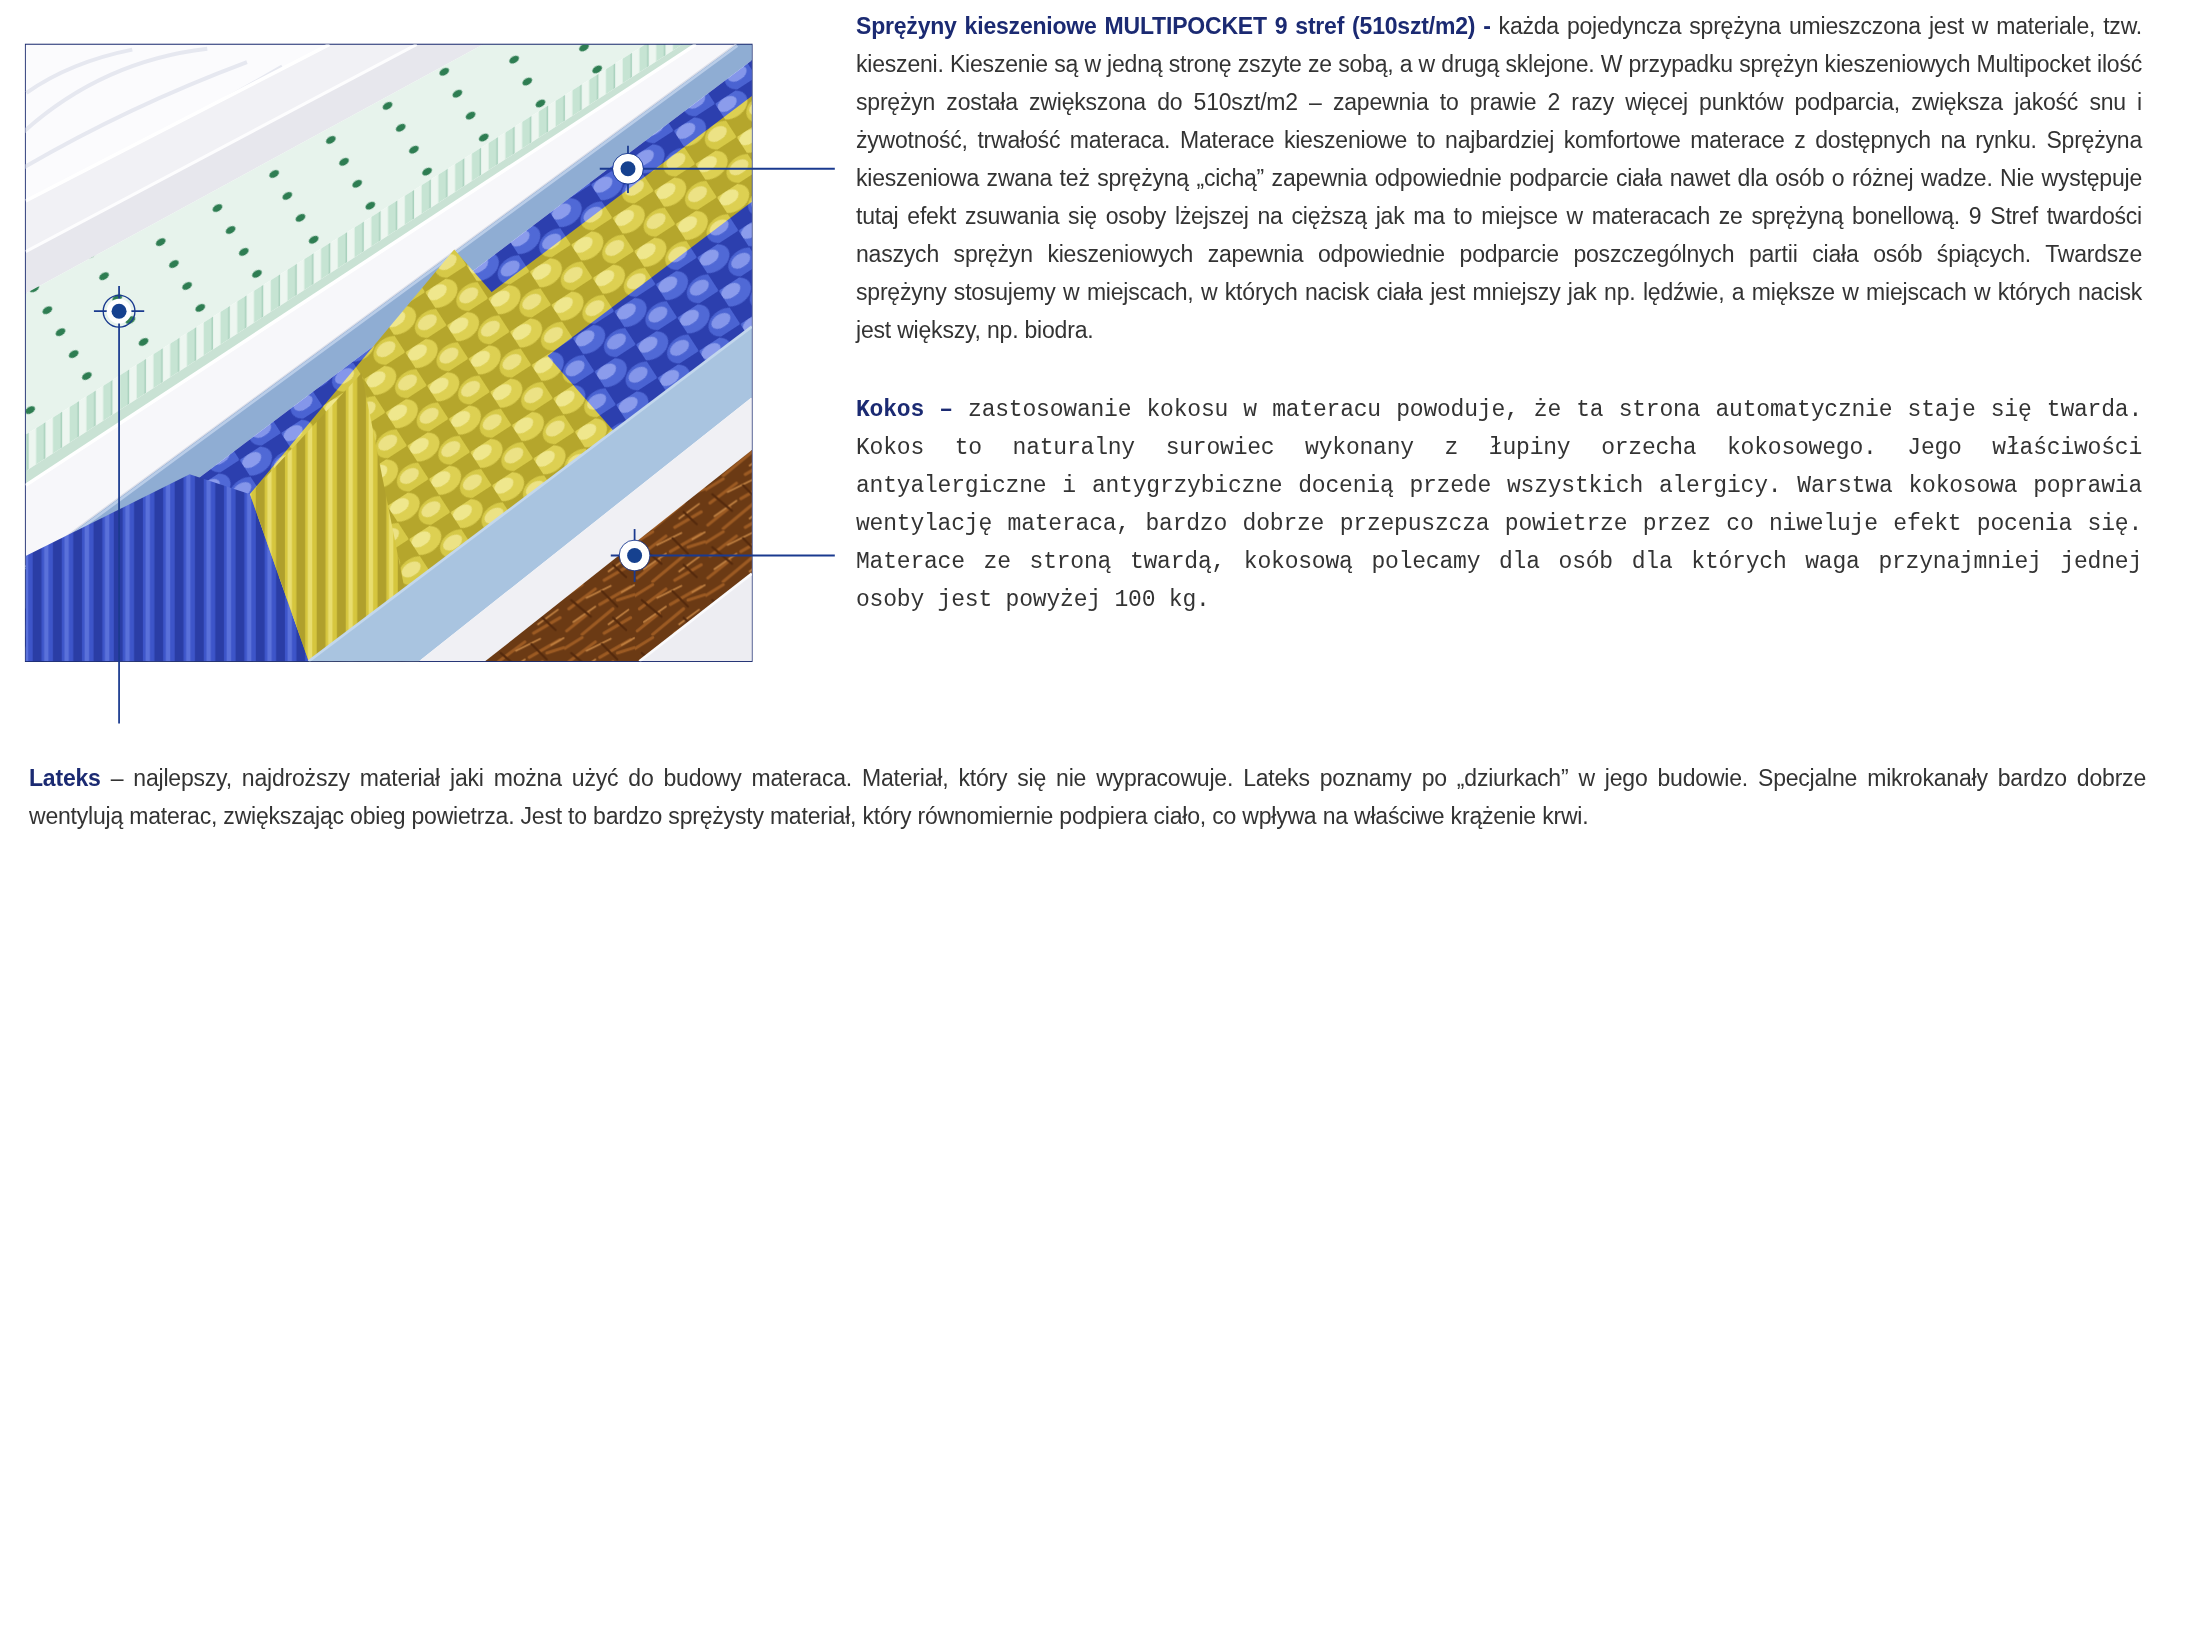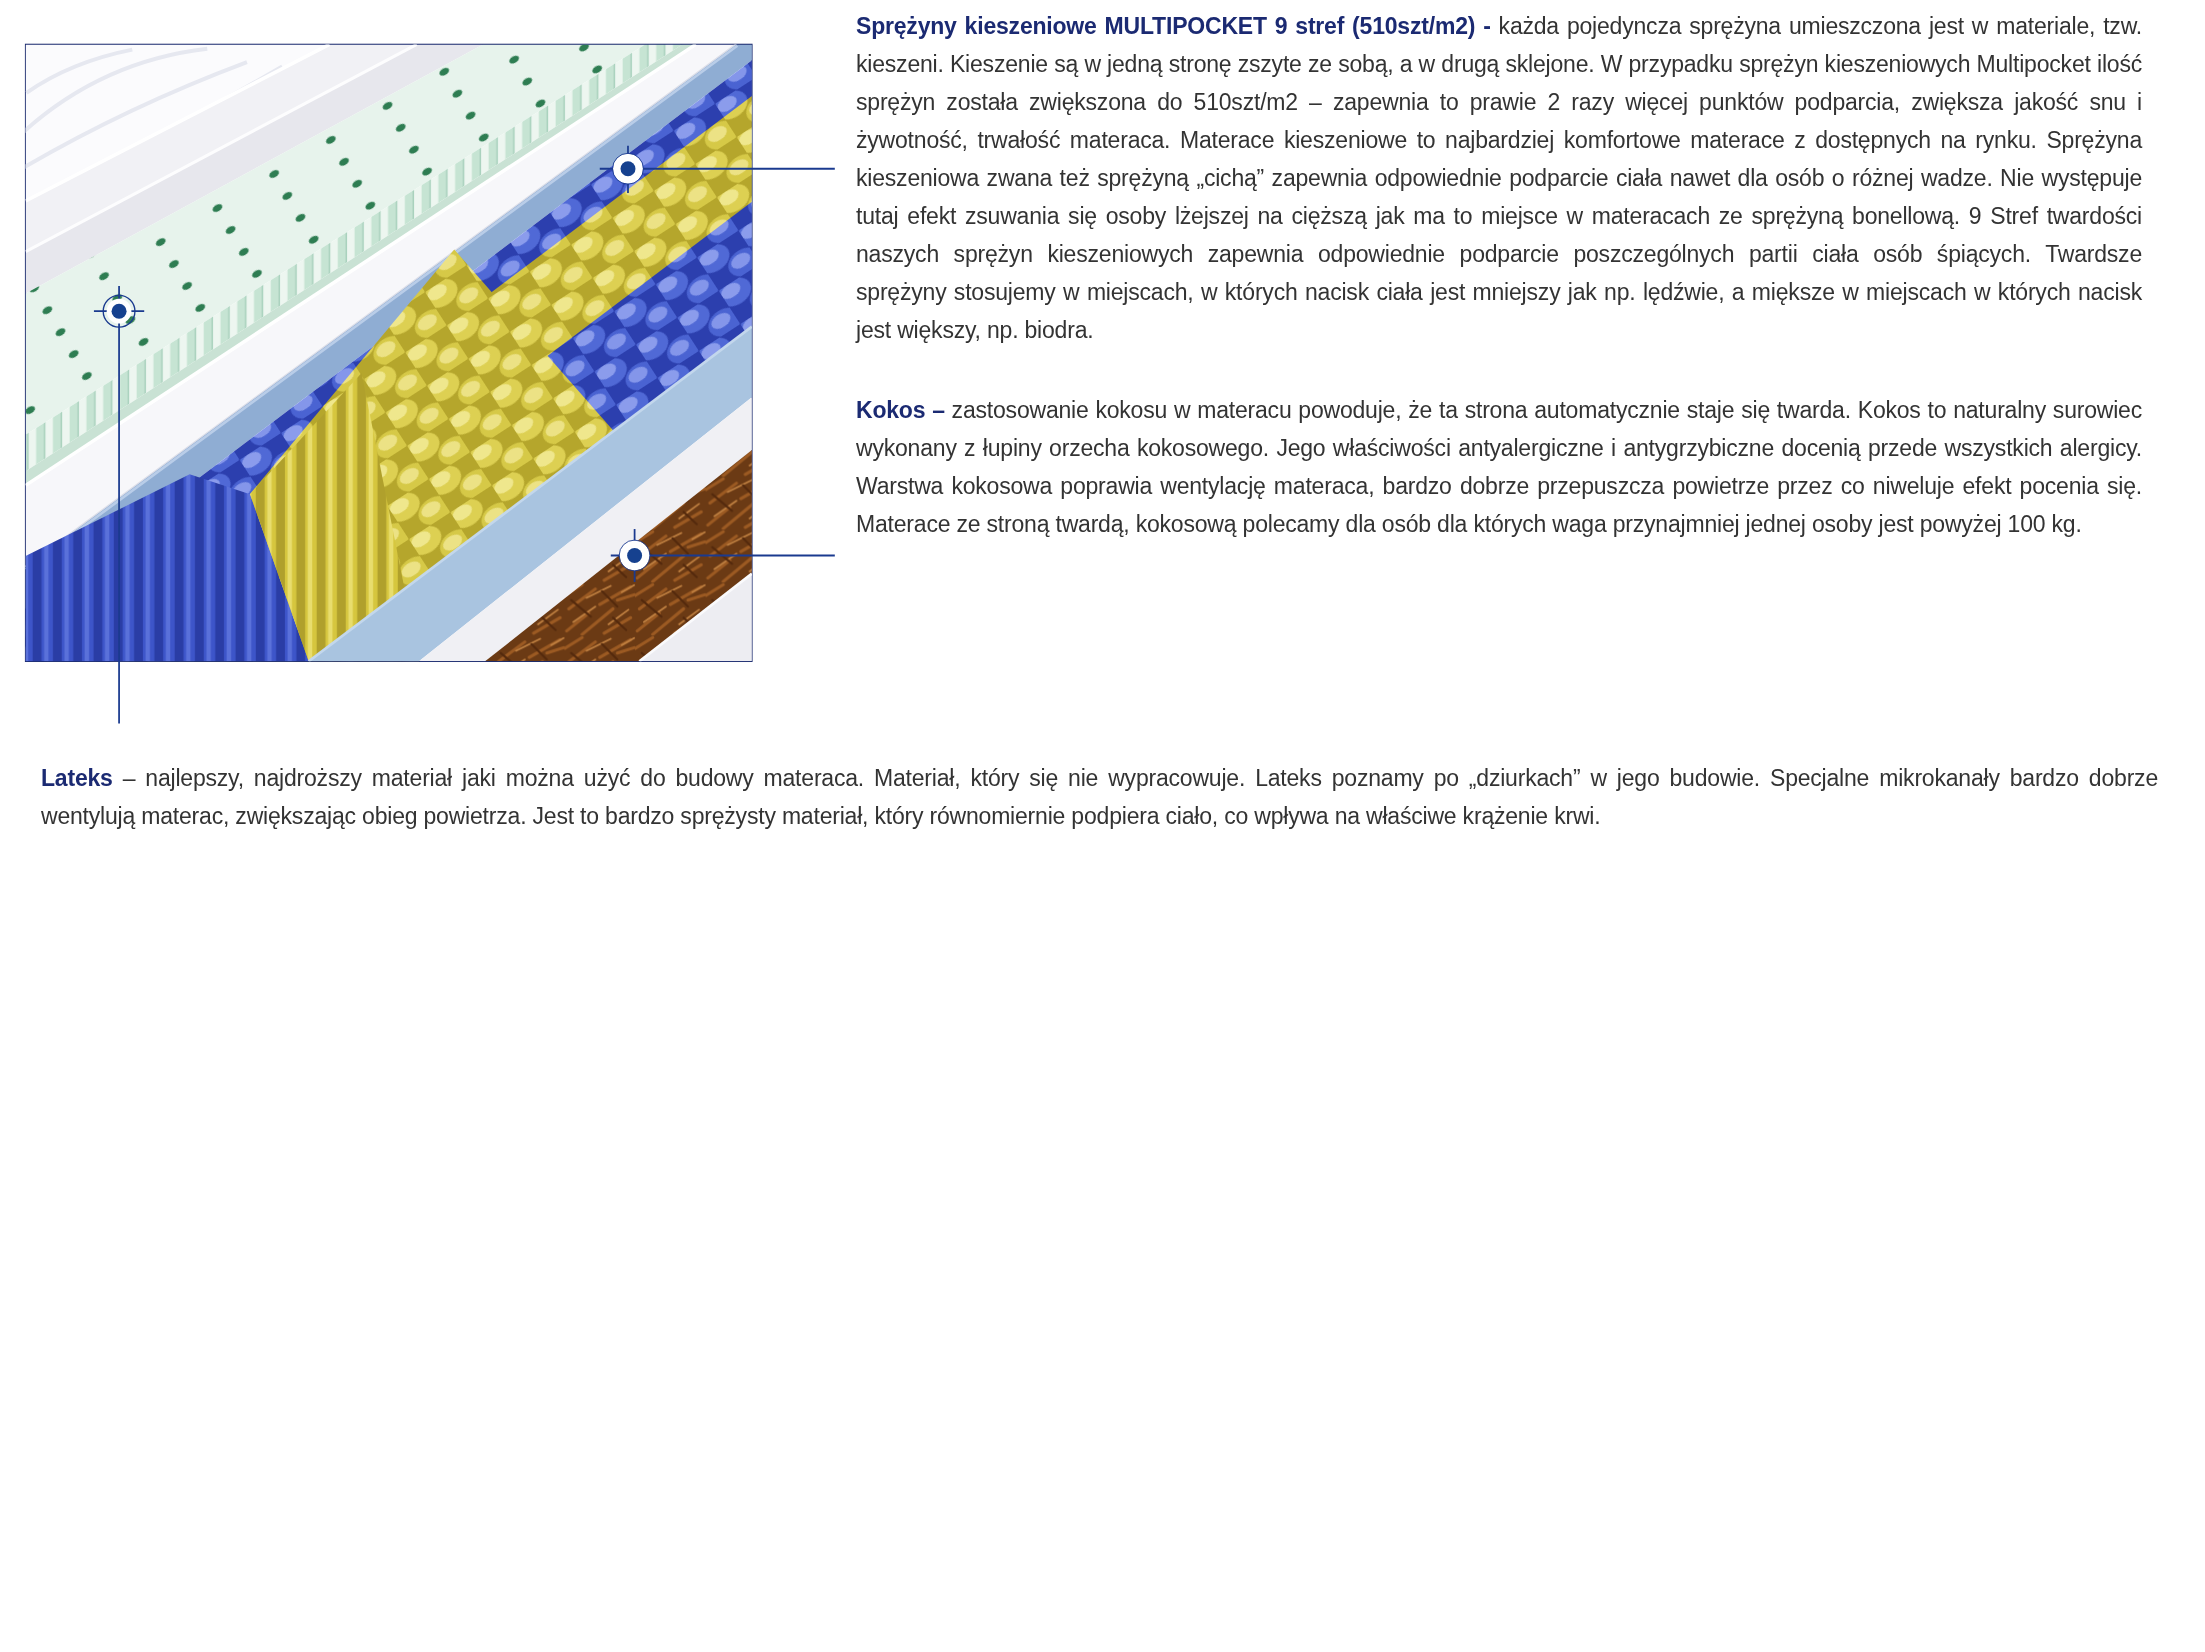--- a/index.html
+++ b/index.html
@@ -10,7 +10,7 @@
   .textblock p{margin:0;}
   .lead{font-weight:bold;color:#1b2a72;}
   .dash-navy{font-weight:bold;color:#1b2a72;}
-  .gap-before{margin-top:42px !important;}
+  .gap-before{margin-top:42px !important;font-family:Liberation Mono, monospace;}
   #block-main{left:856px;top:7px;width:1286px;}
   #block-lateks{left:41px;top:759px;width:2117px;}
 </style>

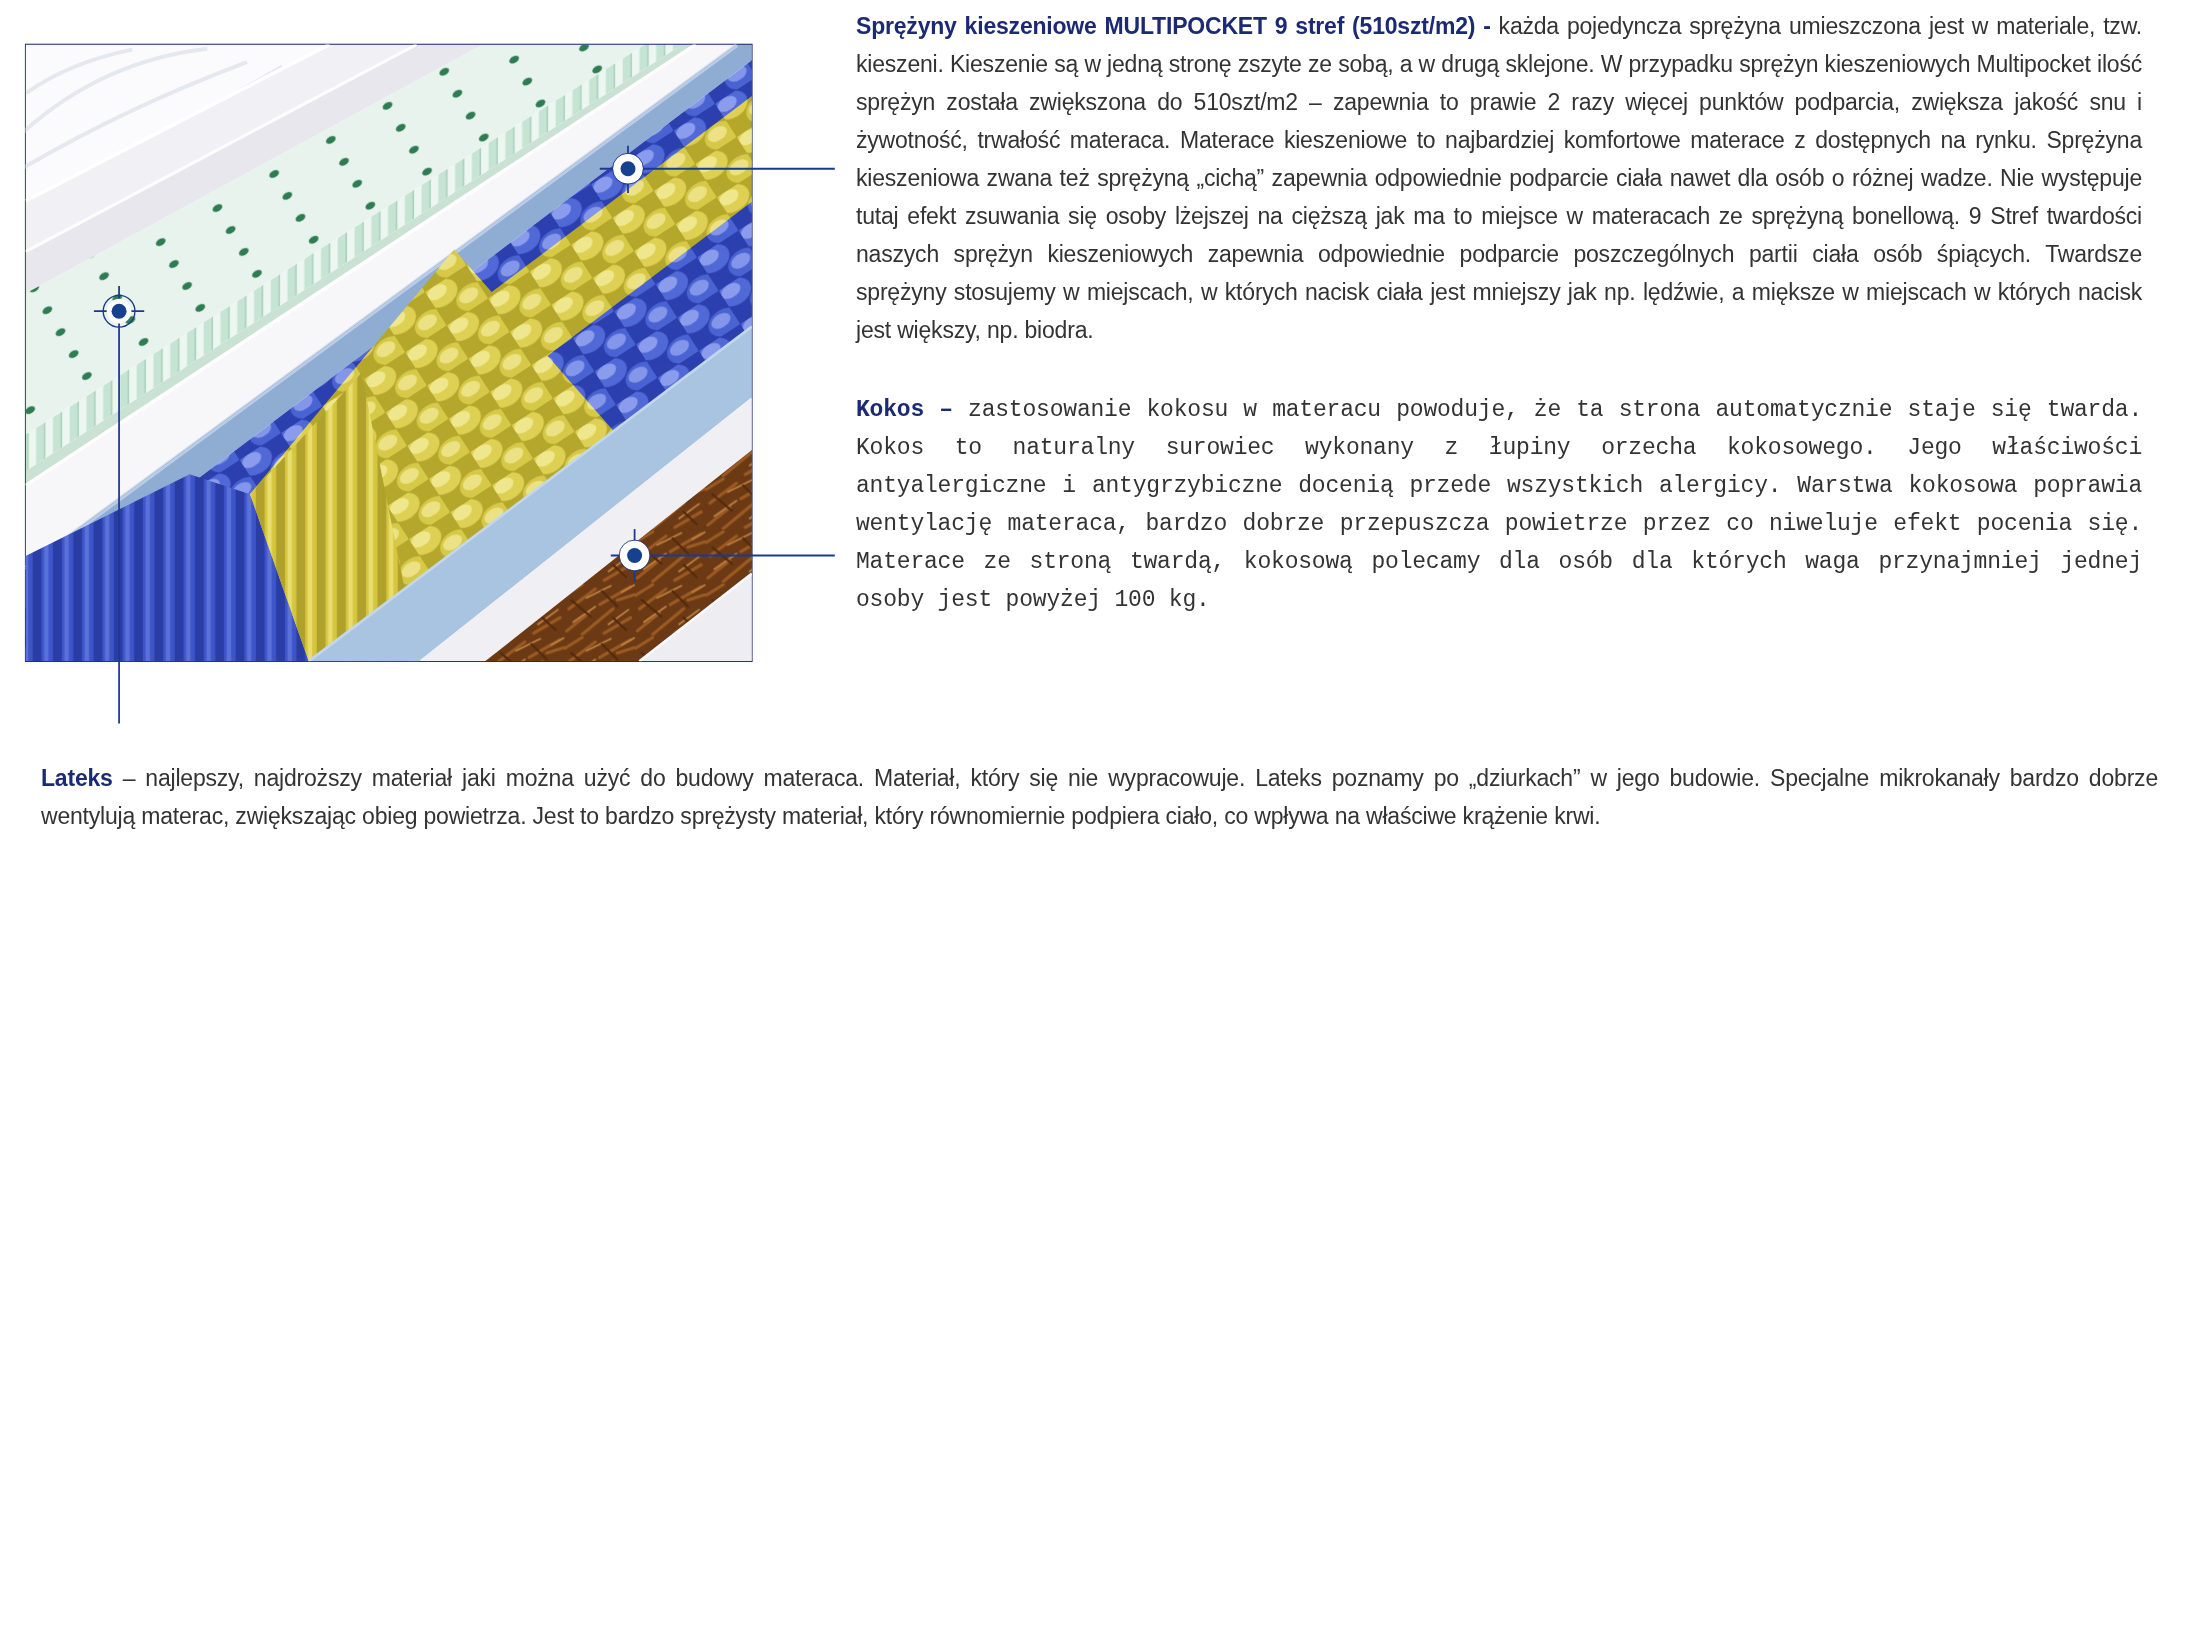--- a/index.html
+++ b/index.html
@@ -12,7 +12,7 @@
   .dash-navy{font-weight:bold;color:#1b2a72;}
   .gap-before{margin-top:42px !important;font-family:Liberation Mono, monospace;}
   #block-main{left:856px;top:7px;width:1286px;}
-  #block-lateks{left:41px;top:759px;width:2117px;}
+  #block-lateks{left:29px;top:759px;width:2117px;}
 </style>
 </head>
 <body>

